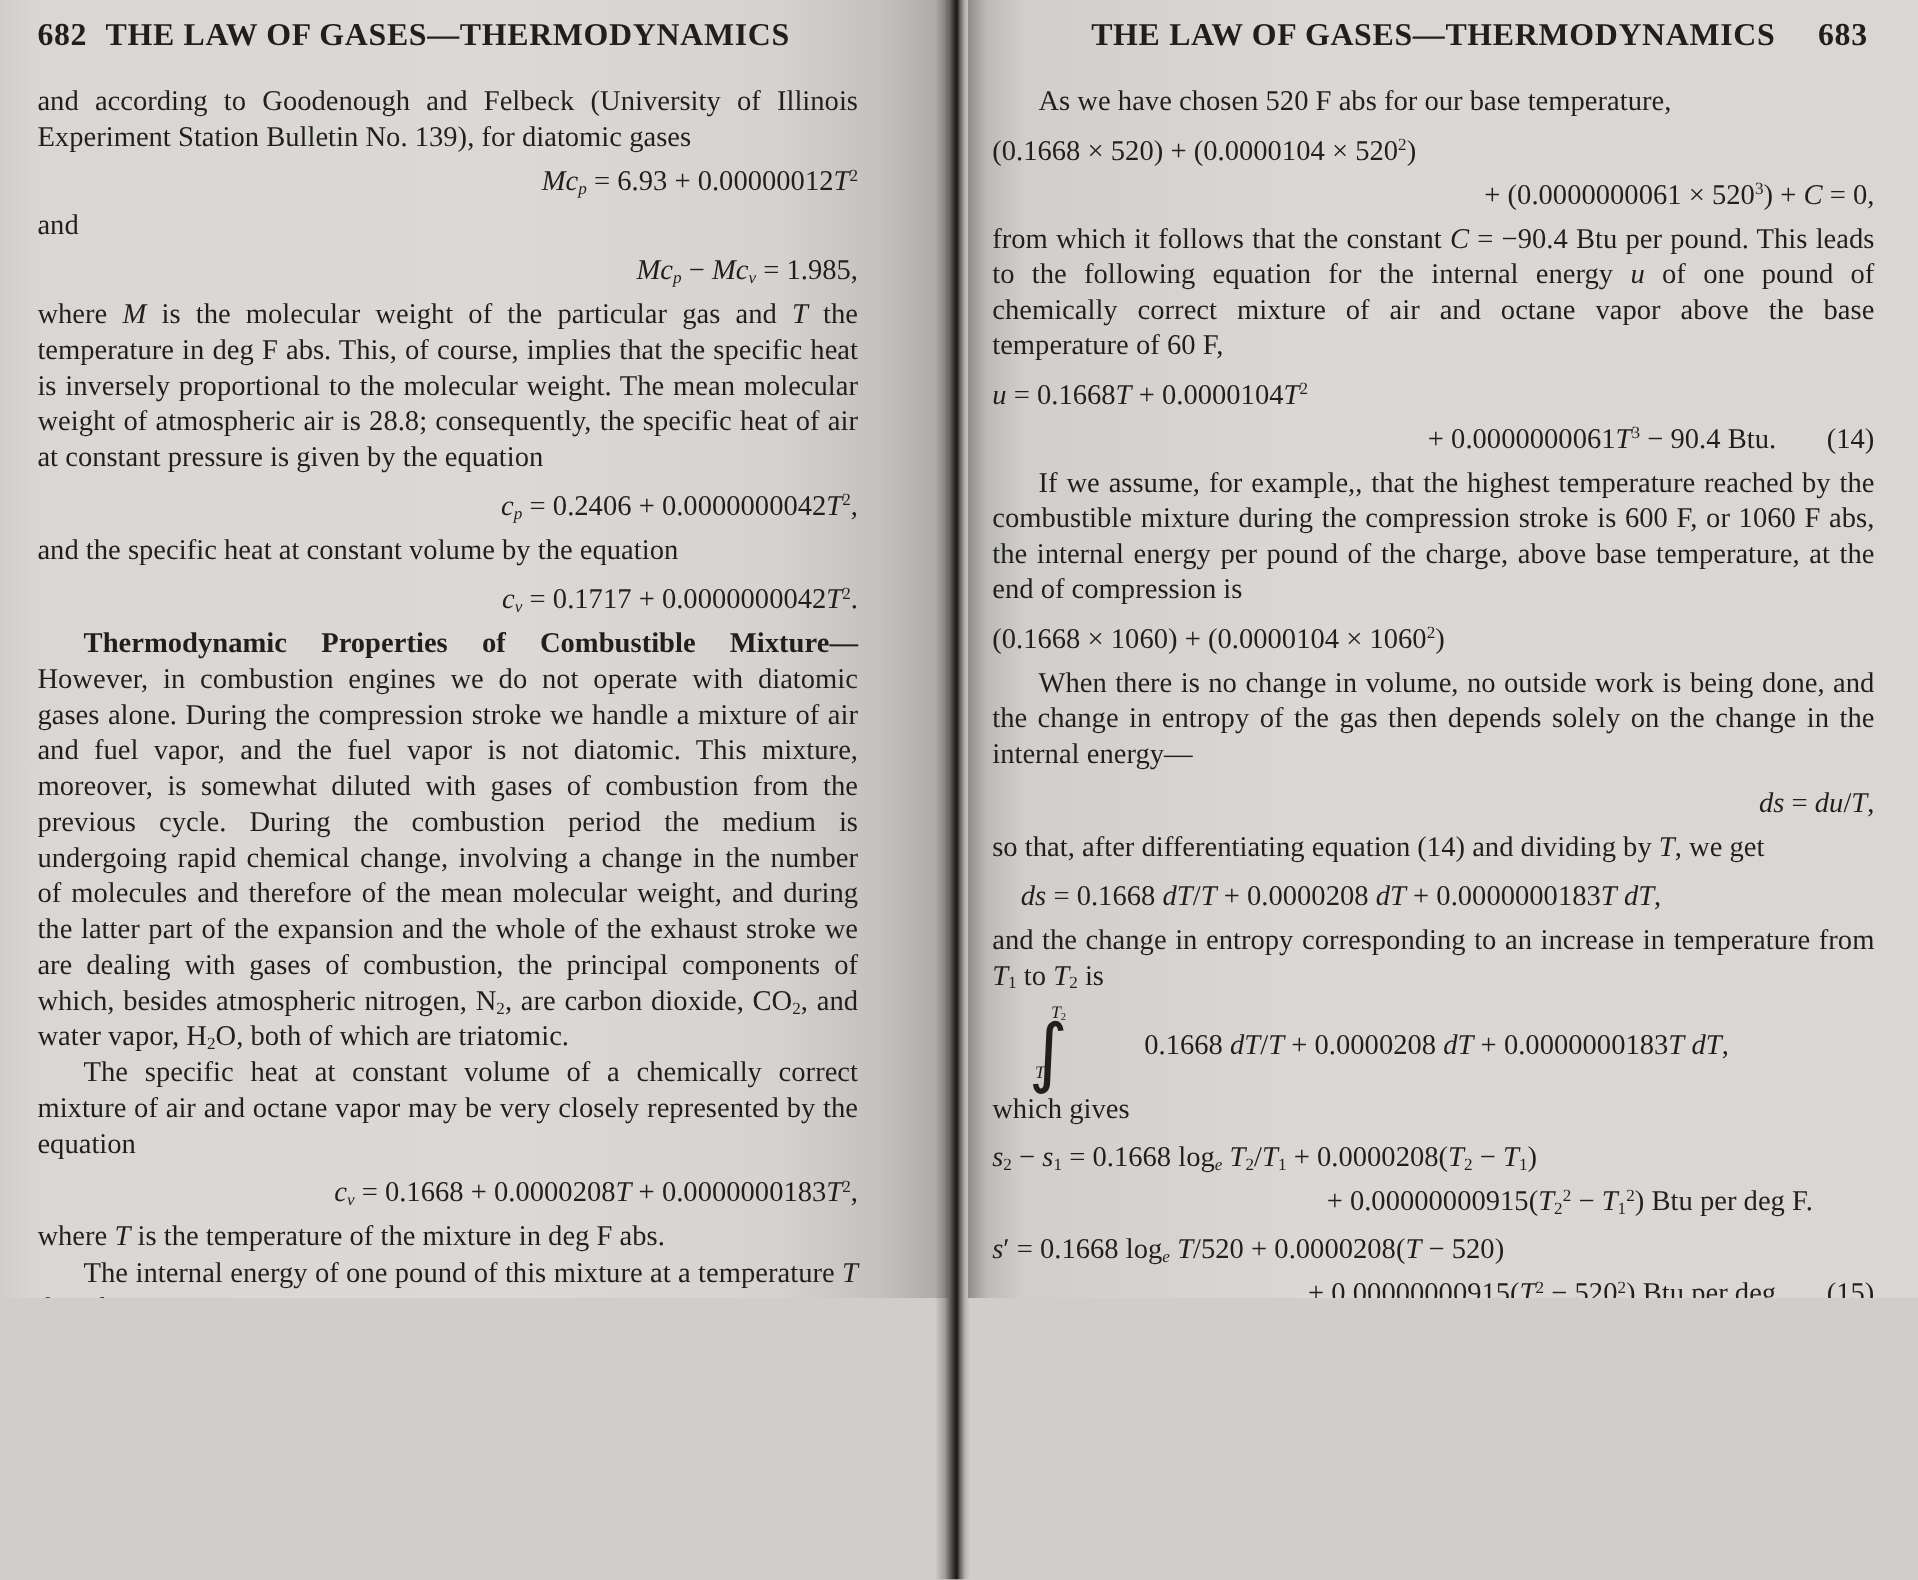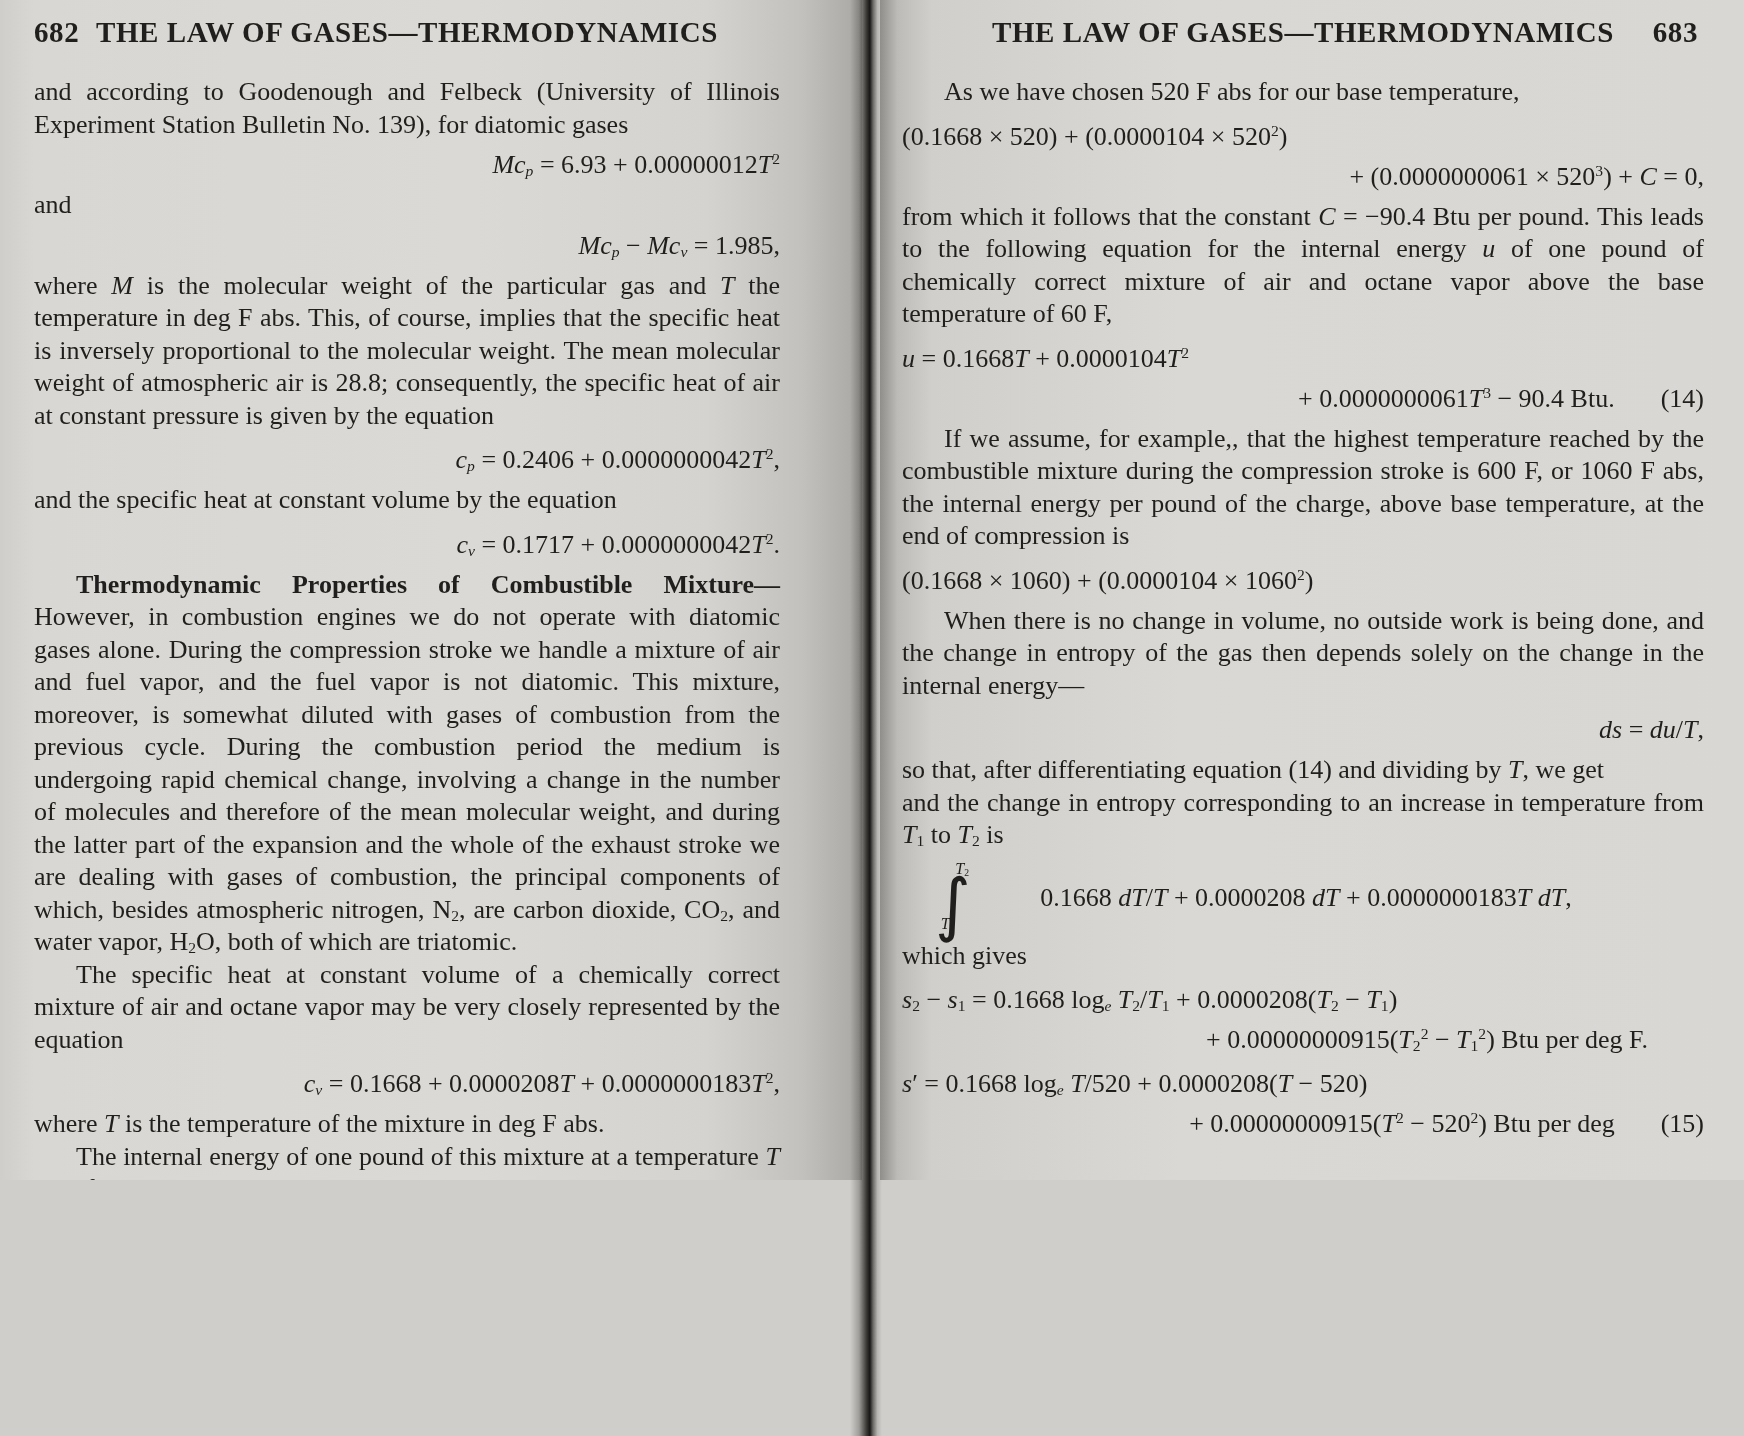--- a/index.html
+++ b/index.html
@@ -87,6 +87,7 @@
     <p class="body ind">When there is no change in volume, no outside work is being done, and the change in entropy of the gas then depends solely on the change in the internal energy—</p>
     <div class="eq c mt1"><i>ds</i> = <i>du</i>/<i>T</i>,</div>
     <p class="body">so that, after differentiating equation (14) and dividing by <i>T</i>, we get</p>
+    <div class="eq l eq-ds2 mt1"><i>ds</i> = 0.1668 <i>dT</i>/<i>T</i> + 0.0000208 <i>dT</i> + 0.0000000183<i>T</i> <i>dT</i>,</div>
     <p class="body">and the change in entropy corresponding to an increase in temperature from <i>T</i><sub>1</sub> to <i>T</i><sub>2</sub> is</p>
     <div class="eq l eq-int"><span class="intlim"><span class="bigint">∫</span><span class="limt"><i>T</i><sub>2</sub></span><span class="limb"><i>T</i><sub>1</sub></span></span> 0.1668 <i>dT</i>/<i>T</i> + 0.0000208 <i>dT</i> + 0.0000000183<i>T</i> <i>dT</i>,</div>
     <p class="body nj">which gives</p>

